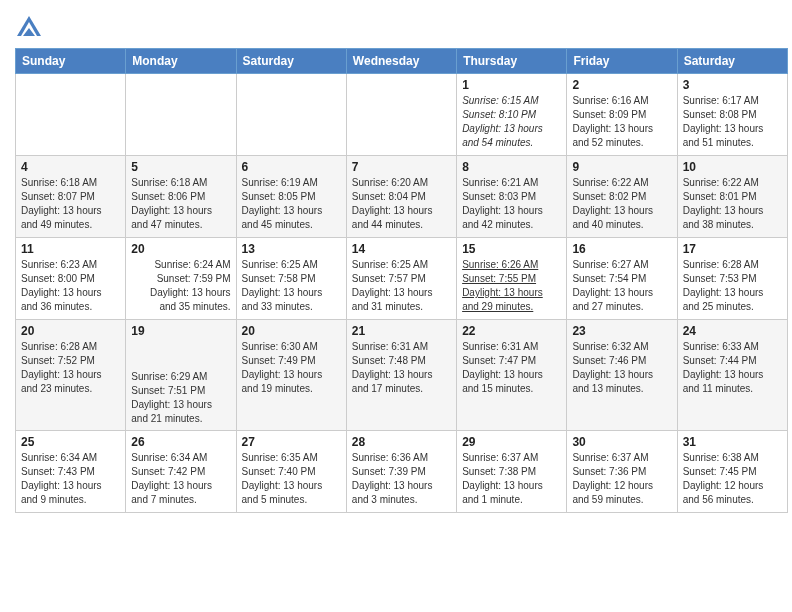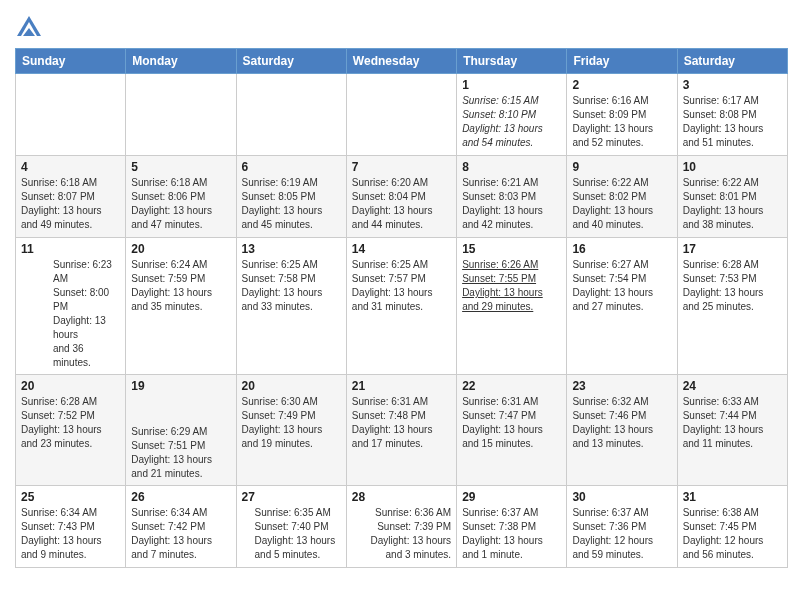--- a/index.html
+++ b/index.html
@@ -215,7 +215,7 @@
         <tr>
           <td>
             <span class="day-number">11</span>
-            <div class="day-info" style="white-space: pre-line; margin-left: 32px;">Sunrise: 6:23 AM
+            <div class="day-info" style="white-space: pre-line;">Sunrise: 6:23 AM
 Sunset: 8:00 PM
 Daylight: 13 hours
 and 36 minutes.</div>

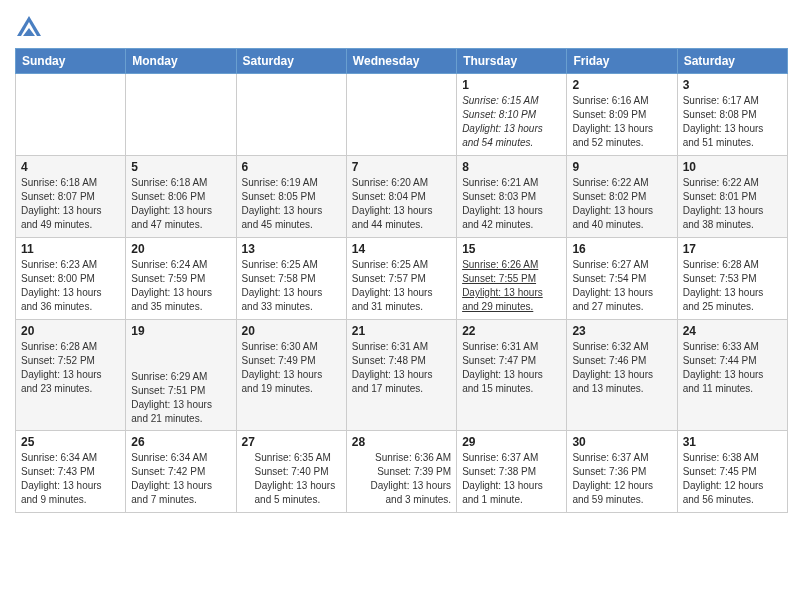--- a/index.html
+++ b/index.html
@@ -222,7 +222,7 @@
           </td>
           <td>
             <span class="day-number">20</span>
-            <div class="day-info" style="white-space: pre-line;">Sunrise: 6:24 AM
+            <div class="day-info" style="white-space: pre-line; text-align: right;">Sunrise: 6:24 AM
 Sunset: 7:59 PM
 Daylight: 13 hours
 and 35 minutes.</div>

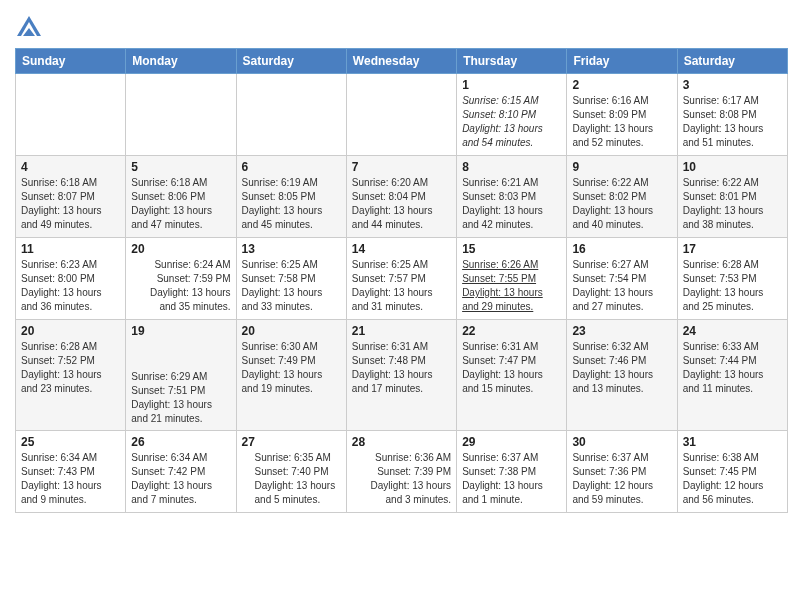--- a/index.html
+++ b/index.html
@@ -331,7 +331,7 @@
           </td>
           <td>
             <span class="day-number">27</span>
-            <div class="day-info" style="white-space: pre-line; margin-left: 13px;">Sunrise: 6:35 AM
+            <div class="day-info" style="white-space: pre-line;">Sunrise: 6:35 AM
 Sunset: 7:40 PM
 Daylight: 13 hours
 and 5 minutes.</div>

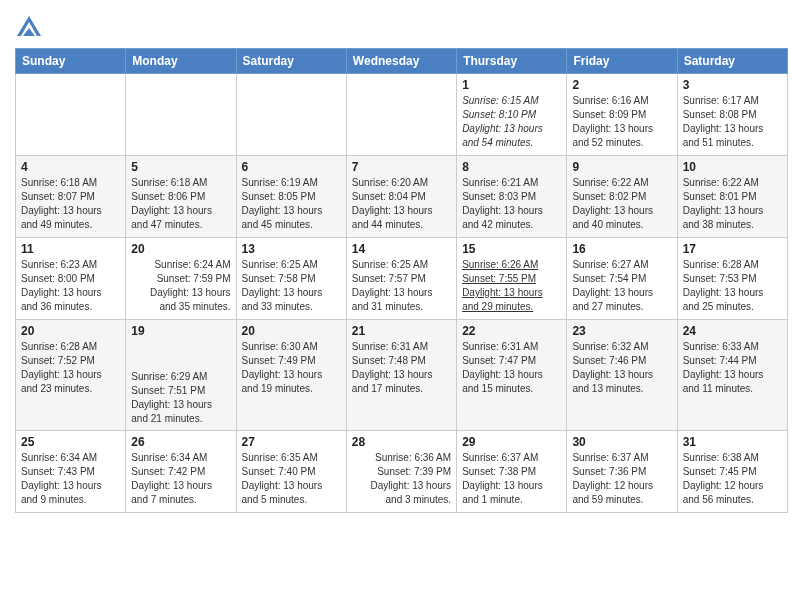--- a/index.html
+++ b/index.html
@@ -338,7 +338,7 @@
           </td>
           <td>
             <span class="day-number">28</span>
-            <div class="day-info" style="white-space: pre-line; text-align: right;">Sunrise: 6:36 AM
+            <div class="day-info" style="white-space: pre-line;">Sunrise: 6:36 AM
 Sunset: 7:39 PM
 Daylight: 13 hours
 and 3 minutes.</div>

